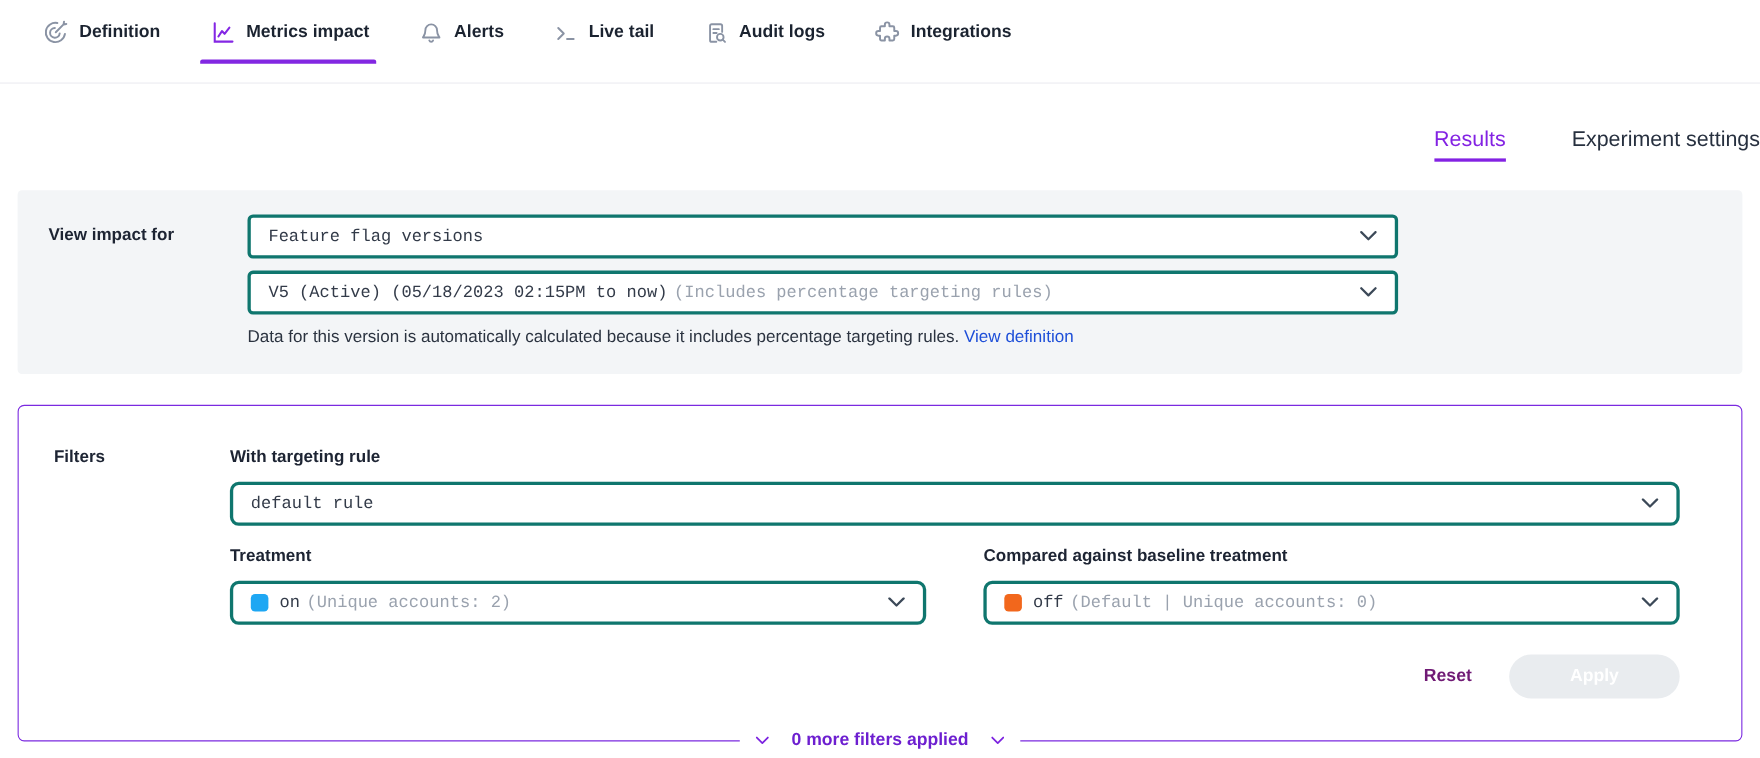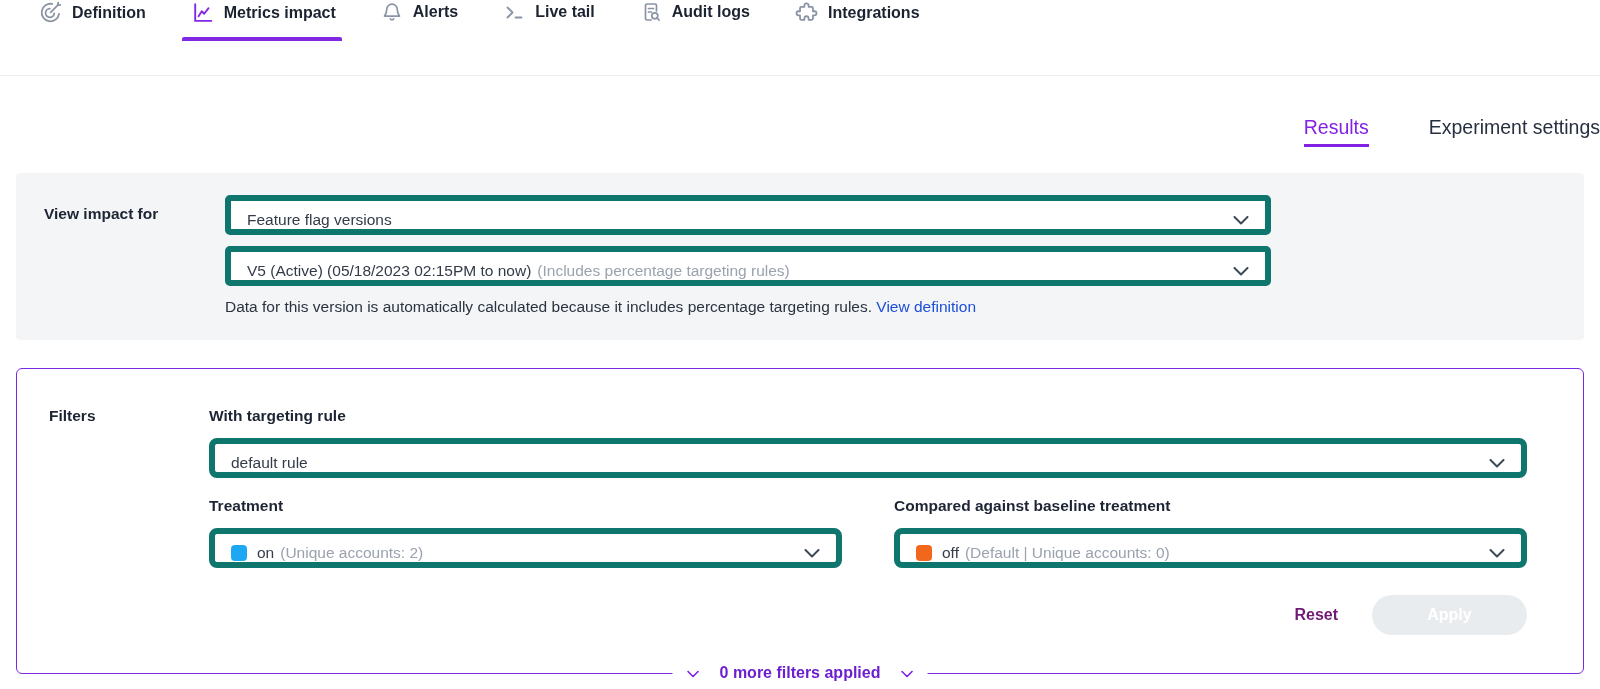--- a/index.html
+++ b/index.html
@@ -15,7 +15,7 @@
     height: 76px;
     border-bottom: 1px solid #ececf1;
     display: flex;
-    align-items: flex-start;
+    align-items: center;
     padding-left: 36px;
     background: #fff;
   }

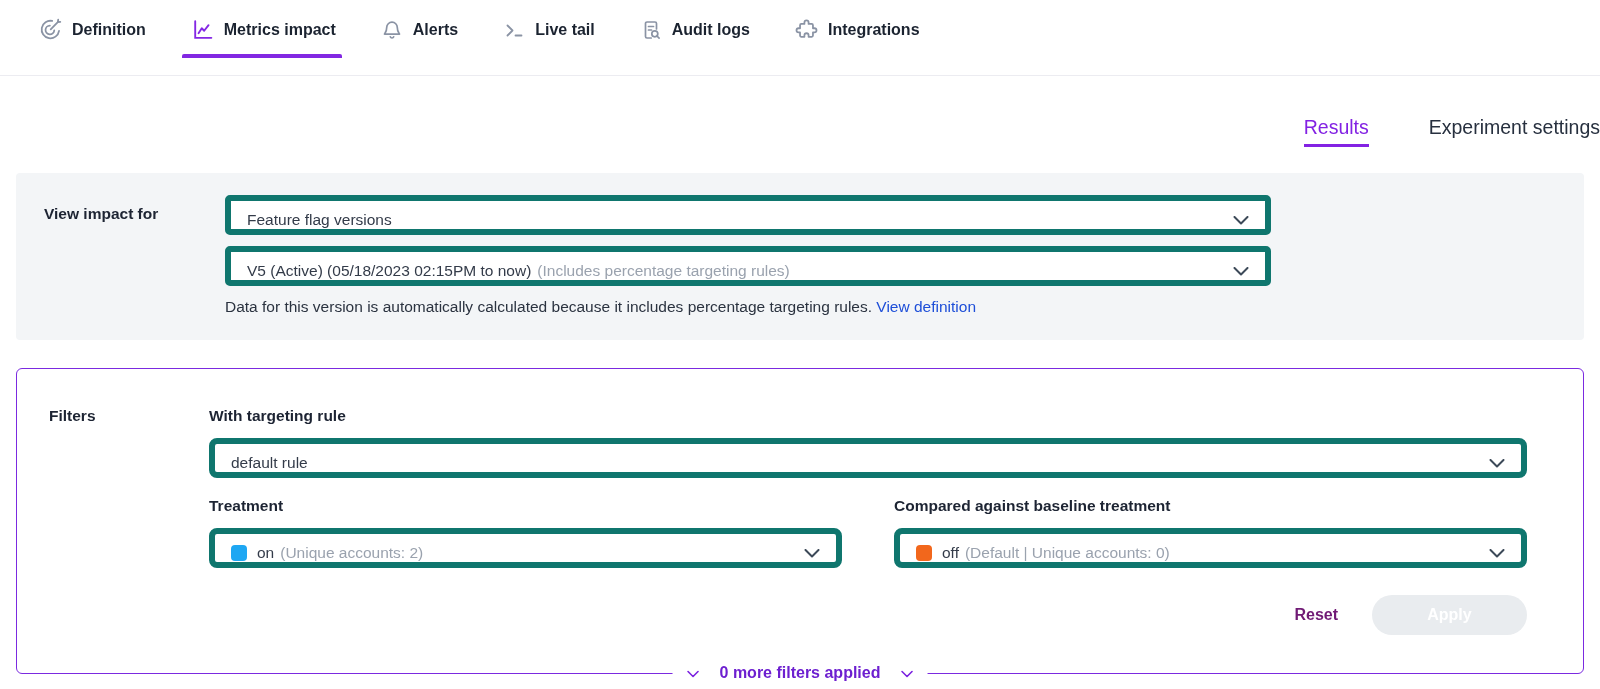--- a/index.html
+++ b/index.html
@@ -60,16 +60,17 @@
   .select {
     height: 40px;
     background: #fff;
-    border: 6px solid #0f766e;
+    border: 3px solid #0f766e;
     border-radius: 5px;
     display: flex;
-    align-items: flex-end;
+    align-items: center;
     justify-content: space-between;
     padding: 0 16px;
     font-size: 15.5px;
     color: #333b49;
     cursor: pointer;
     white-space: nowrap;
+    font-family: Liberation Mono, monospace;
   }
   .select .value-wrap { display: flex; align-items: center; gap: 6px; min-width: 0; }
   .hint { color: #9aa2ae; }

